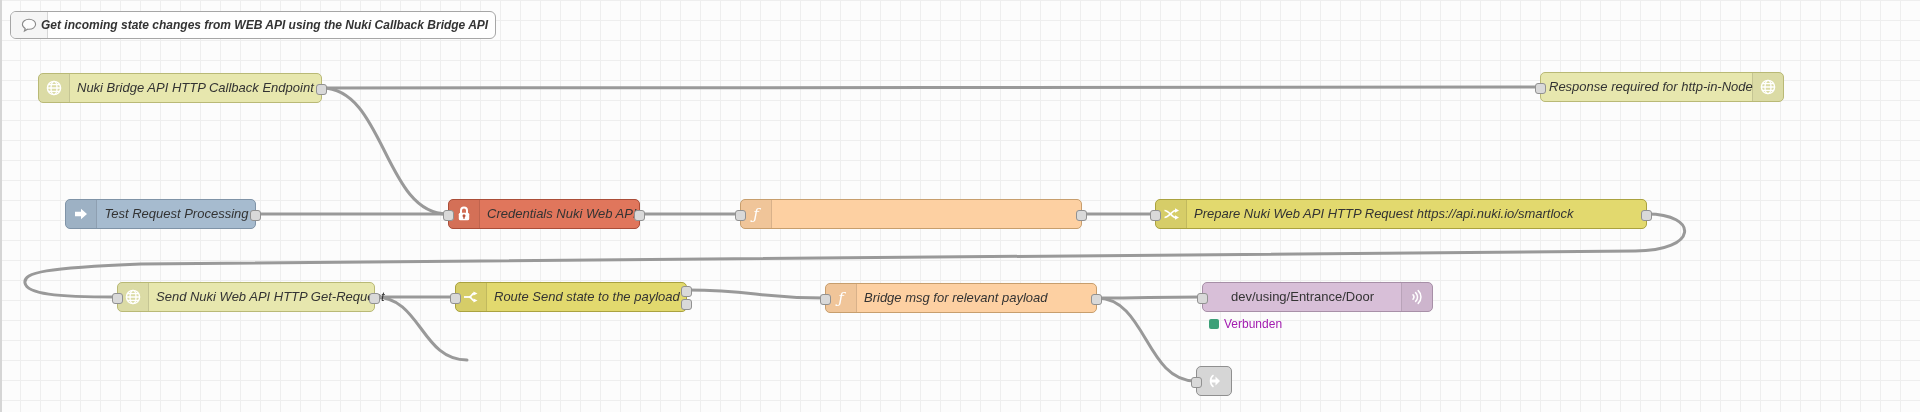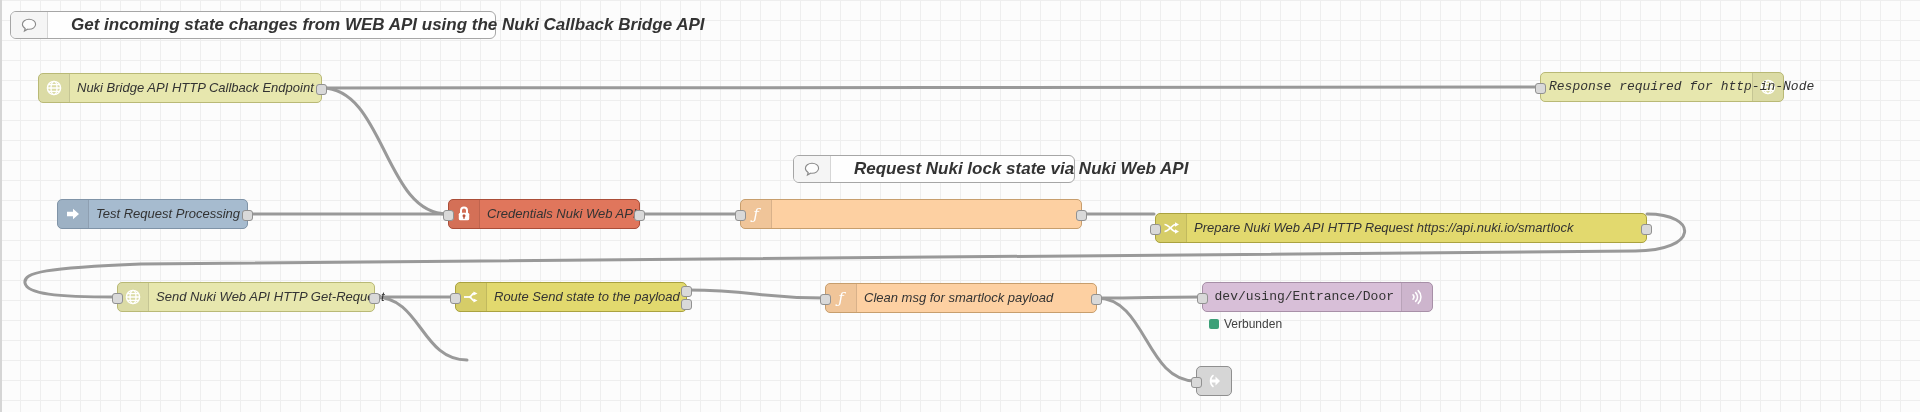--- a/index.html
+++ b/index.html
@@ -40,7 +40,7 @@
   .status .dot{width:10px;height:10px;border-radius:2px;display:inline-block;}
   .comment{position:absolute;height:28px;background:#fefefe;border:1px solid #a6a6a6;border-radius:6px;box-sizing:border-box;}
   .comment .icon-area{left:0;width:36px;background:#f5f5f5;border-right:1px solid #d6d6d6;border-radius:5px 0 0 5px;}
-  .comment .label{left:60px;font-weight:bold;font-size:17px;height:26px;line-height:26px;}
+  .comment .label{left:30px;font-weight:bold;font-size:12px;height:26px;line-height:26px;}
 </style>
 </head>
 <body>

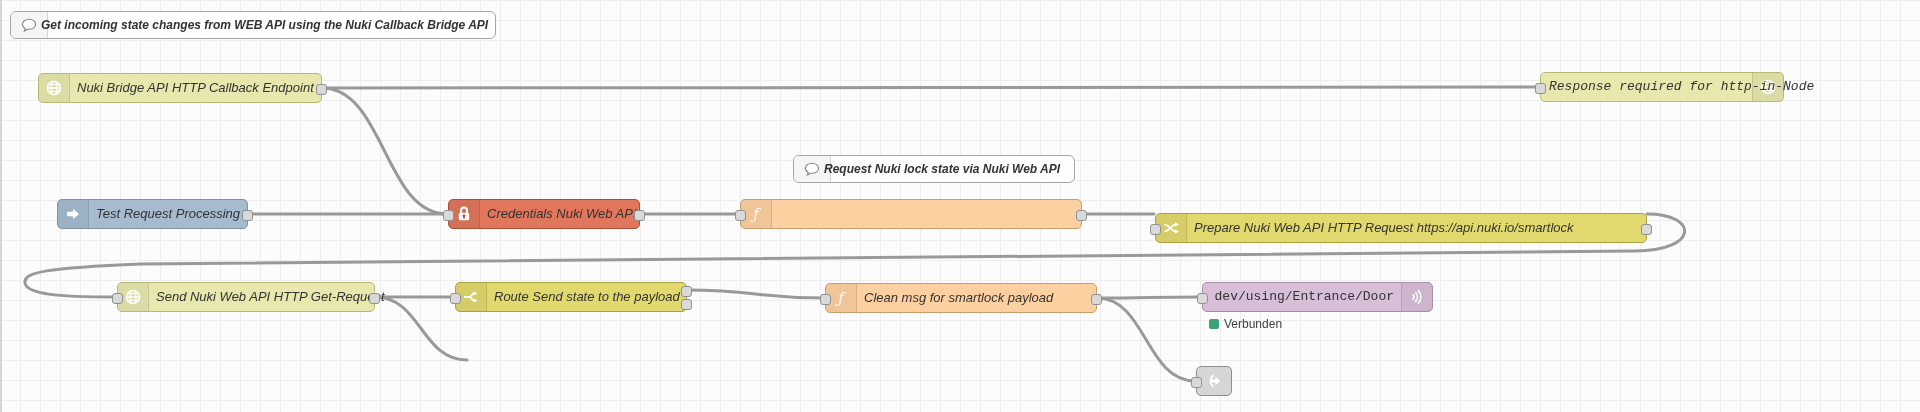--- a/index.html
+++ b/index.html
@@ -23,7 +23,7 @@
   .icon-area svg{width:18px;height:18px;display:block;}
   .label{position:absolute;left:38px;right:6px;top:0;height:28px;line-height:28px;
     font-size:13px;font-style:italic;color:#333;white-space:nowrap;}
-  .label.right-align{left:8px;right:38px;text-align:right;font-family:Liberation Mono, monospace;}
+  .label.right-align{left:8px;right:38px;text-align:center;}
   .label.noitalic{font-style:normal;}
   .port{position:absolute;width:11px;height:11px;background:#d9d9d9;border:1px solid #919191;
     border-radius:3px;box-sizing:border-box;}

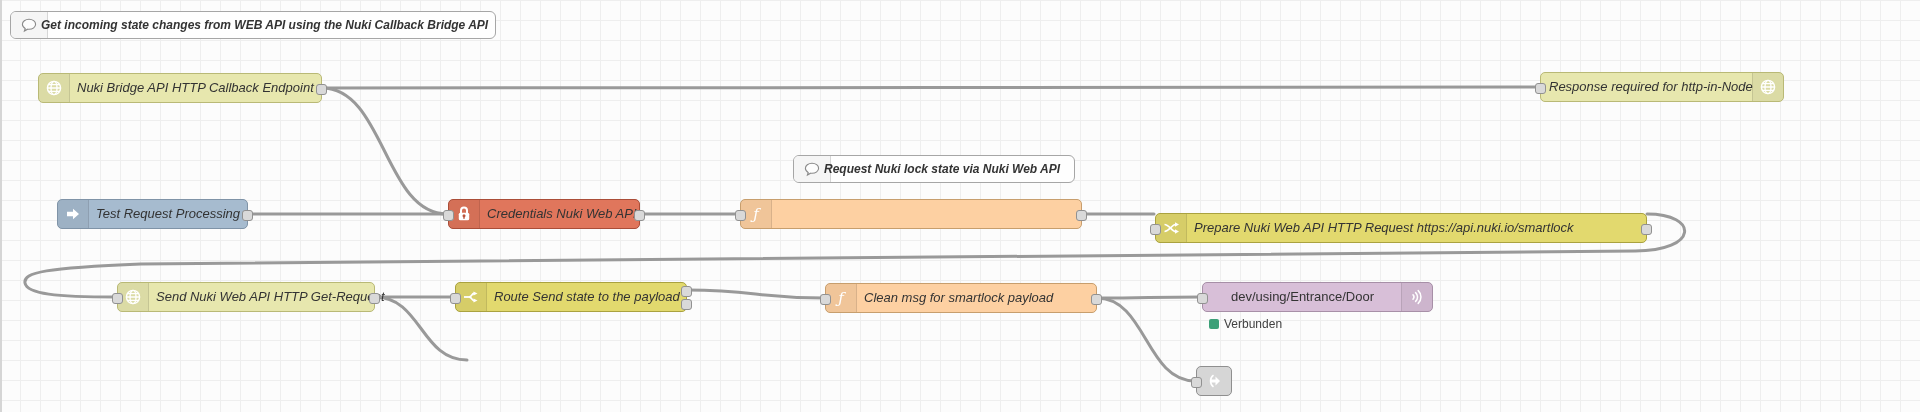--- a/index.html
+++ b/index.html
@@ -67,14 +67,6 @@
       </div>
       <div class="label">Get incoming state changes from WEB API using the Nuki Callback Bridge API</div>
     </div>
-    <div class="comment" style="left: 793px; top: 155px; width: 282px;">
-      <div class="icon-area left">
-        <svg viewBox="0 0 18 18">
-          <path d="M9,3.2c-3.7,0-6.6,2.3-6.6,5.1c0,1.7,1.1,3.2,2.8,4.1L4.4,15l3.2-1.8c0.45,0.08,0.92,0.12,1.4,0.12c3.7,0,6.6-2.3,6.6-5.1S12.7,3.2,9,3.2z" fill="#fdfdfd" stroke="#8a8a8a" stroke-width="1.1"></path>
-        </svg>
-      </div>
-      <div class="label">Request Nuki lock state via Nuki Web API</div>
-    </div>
     <div class="node" title="http in" style="left: 38px; top: 73px; width: 284px; background: rgb(231, 231, 174); border-color: rgb(185, 185, 118);">
       <div class="icon-area left">
         <svg viewBox="0 0 18 18">

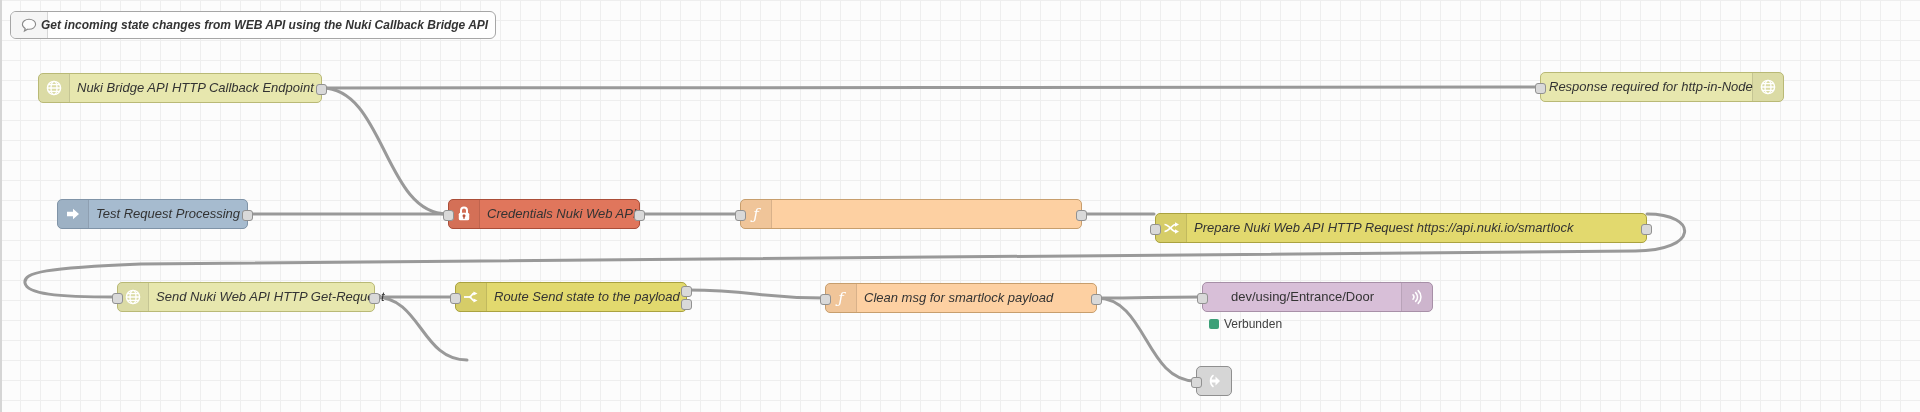--- a/index.html
+++ b/index.html
@@ -93,7 +93,7 @@
       <div class="label right-align">Response required for http-in-Node</div>
       <div class="port in" style="top: 9.5px;"></div>
     </div>
-    <div class="node" title="inject" style="left: 57px; top: 199px; width: 191px; background: rgb(166, 187, 207); border-color: rgb(127, 147, 167);">
+    <div class="node" title="inject" style="left: 65px; top: 199px; width: 191px; background: rgb(166, 187, 207); border-color: rgb(127, 147, 167); text-align: center;">
       <div class="inject-btn">
         <div class="fill" style="background: rgb(166, 187, 207);"></div>
       </div>

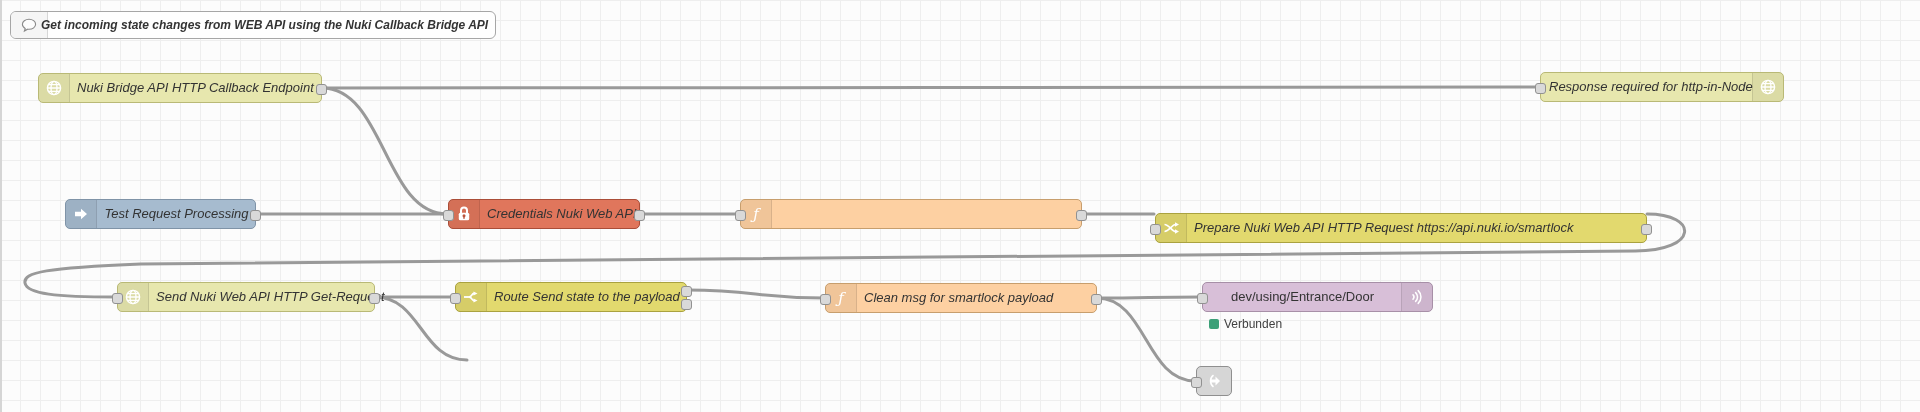--- a/index.html
+++ b/index.html
@@ -127,7 +127,7 @@
       <div class="port in" style="top: 9.5px;"></div>
       <div class="port out" style="top: 9.5px;"></div>
     </div>
-    <div class="node" title="change" style="left: 1155px; top: 213px; width: 492px; background: rgb(226, 217, 110); border-color: rgb(170, 162, 63);">
+    <div class="node" title="change" style="left: 1155px; top: 199px; width: 492px; background: rgb(226, 217, 110); border-color: rgb(170, 162, 63);">
       <div class="icon-area left">
         <svg viewBox="0 0 18 18">
           <g fill="none" stroke="#fff" stroke-width="1.7">

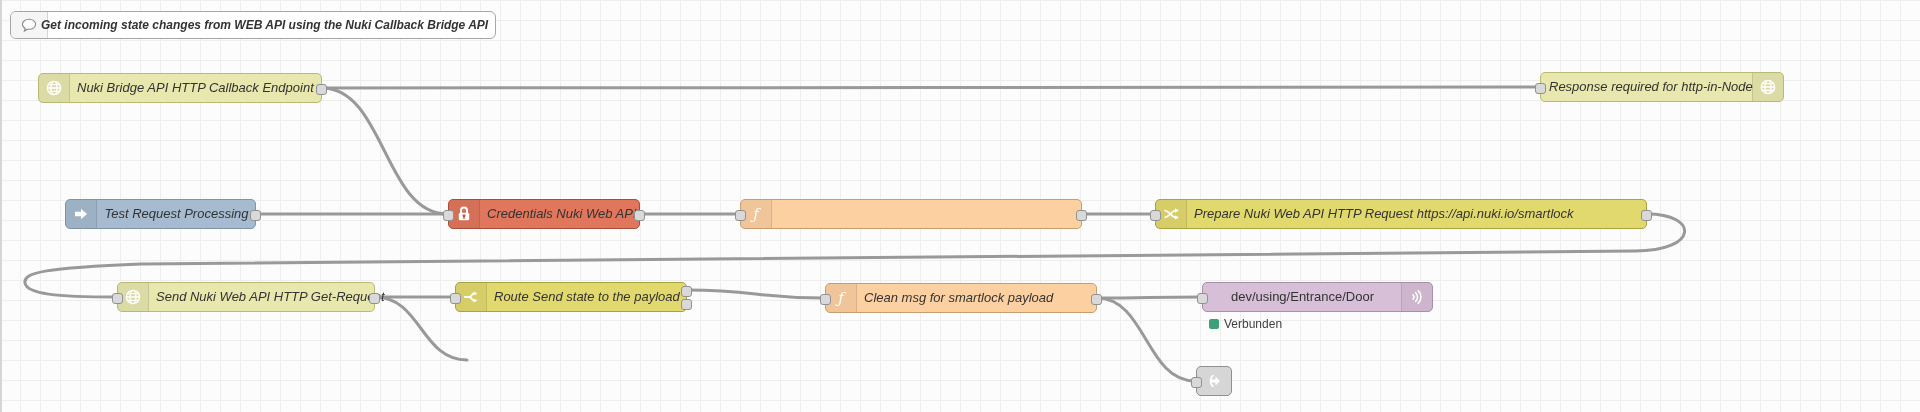--- a/index.html
+++ b/index.html
@@ -179,7 +179,7 @@
           <text x="9" y="13.6" font-size="15" font-style="italic" font-family="DejaVu Serif,serif" fill="#fff" text-anchor="middle">ƒ</text>
         </svg>
       </div>
-      <div class="label">Clean msg for smartlock payload</div>
+      <div class="label">Bridge msg for relevant payload</div>
       <div class="port in" style="top: 9.5px;"></div>
       <div class="port out" style="top: 9.5px;"></div>
     </div>

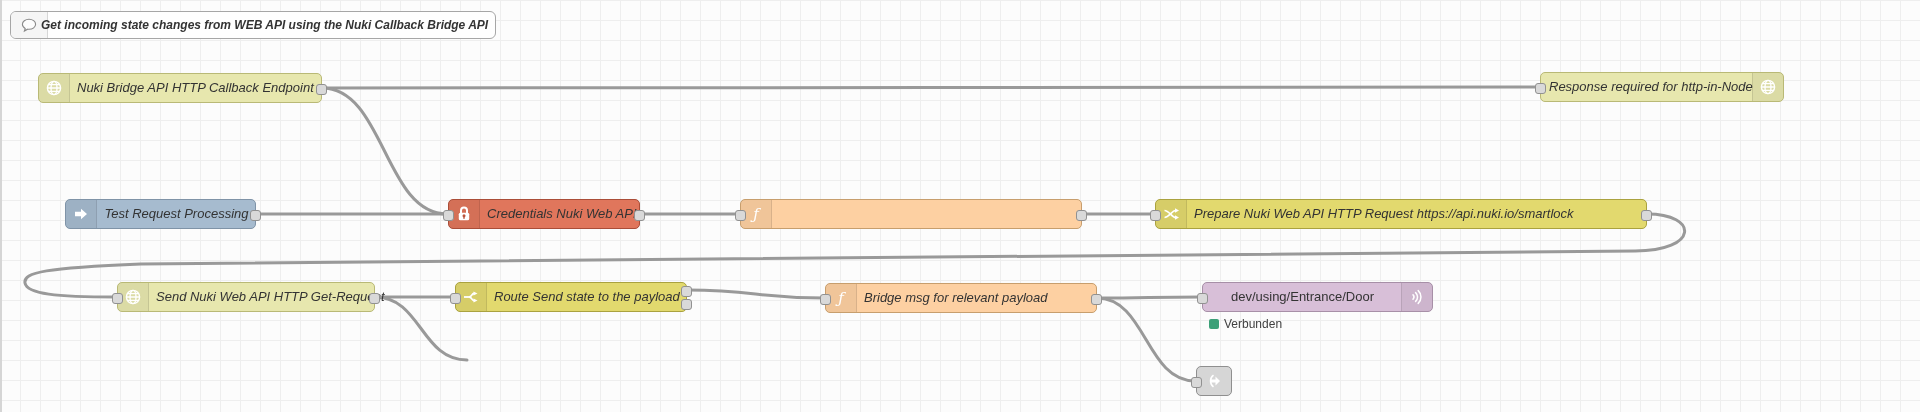--- a/index.html
+++ b/index.html
@@ -36,7 +36,7 @@
     border-radius:7px;background:#fdfdfd;z-index:-1;box-sizing:border-box;}
   .debug-btn .fill{position:absolute;left:3px;top:3px;width:22px;height:22px;border-radius:4px;background:#e7efe2;}
   .status{position:absolute;top:34px;left:6px;display:flex;align-items:center;gap:5px;
-    font-size:12px;color:#404040;white-space:nowrap;}
+    font-size:12px;color:#a21caf;white-space:nowrap;}
   .status .dot{width:10px;height:10px;border-radius:2px;display:inline-block;}
   .comment{position:absolute;height:28px;background:#fefefe;border:1px solid #a6a6a6;border-radius:6px;box-sizing:border-box;}
   .comment .icon-area{left:0;width:36px;background:#f5f5f5;border-right:1px solid #d6d6d6;border-radius:5px 0 0 5px;}

